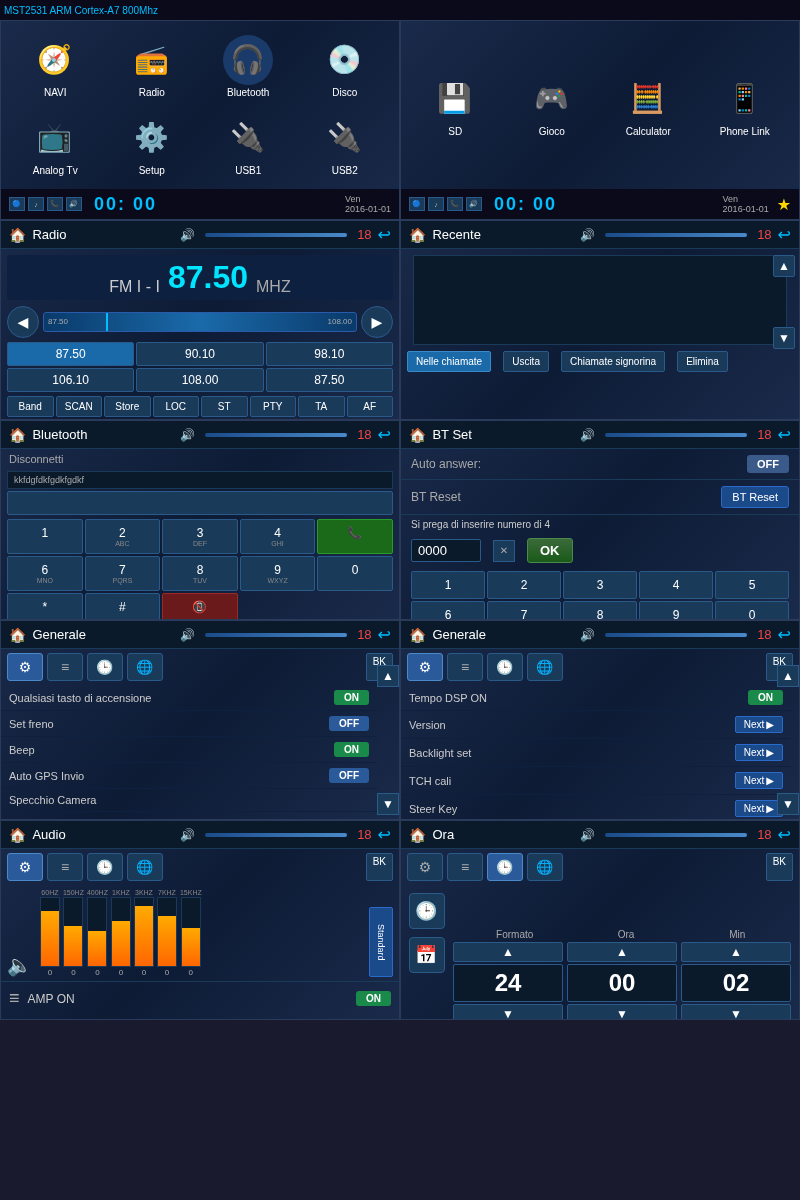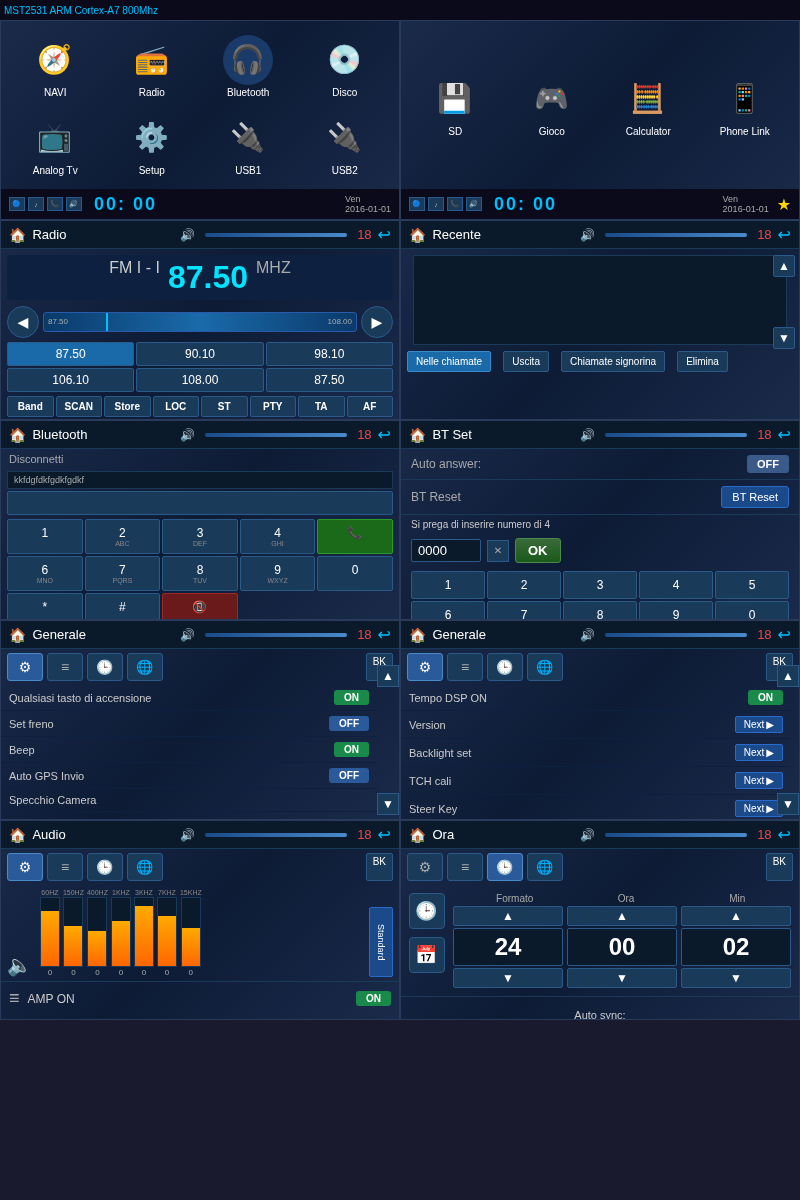--- a/index.html
+++ b/index.html
@@ -158,7 +158,7 @@
       padding: 4px 8px;
       border-radius: 4px;
       display: flex;
-      align-items: flex-start;
+      align-items: flex-end;
       justify-content: center;
       gap: 8px;
     }

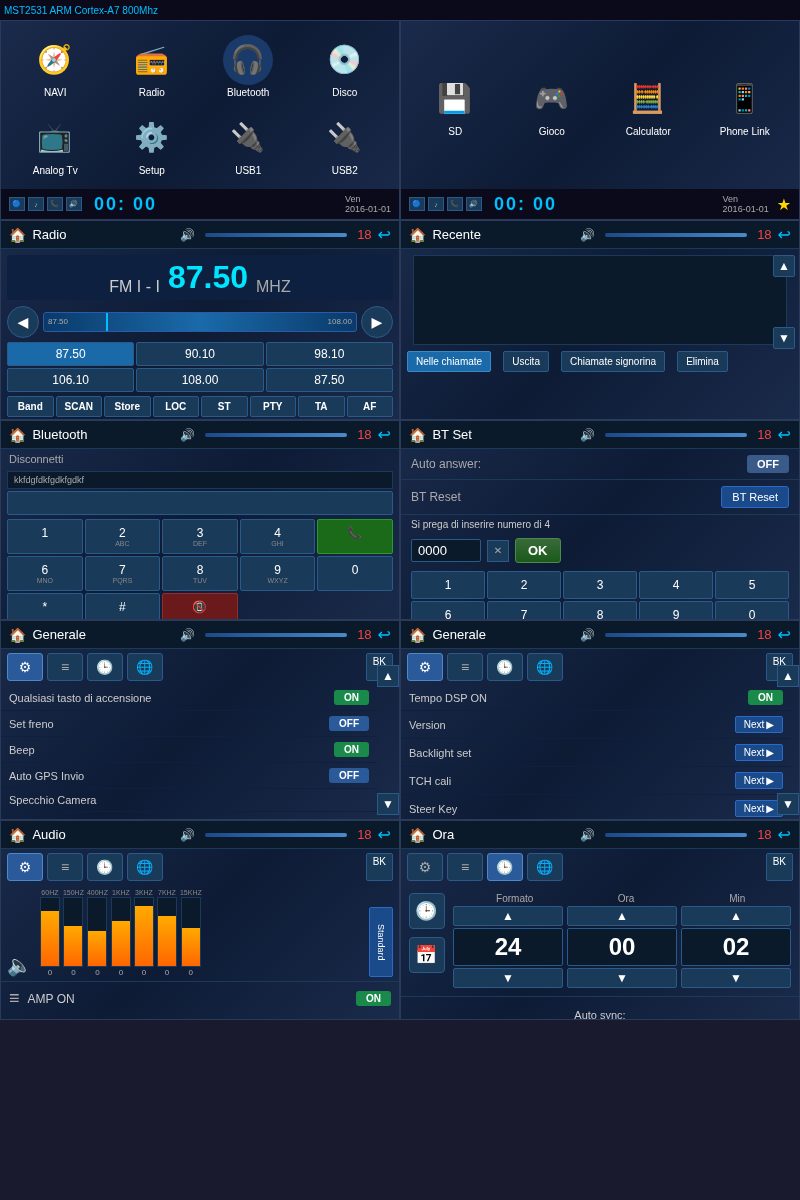--- a/index.html
+++ b/index.html
@@ -260,7 +260,6 @@
       margin: 4px 6px;
       display: flex;
       gap: 2px;
-      font-weight: bold;
     }
 
     .ctrl-btn {

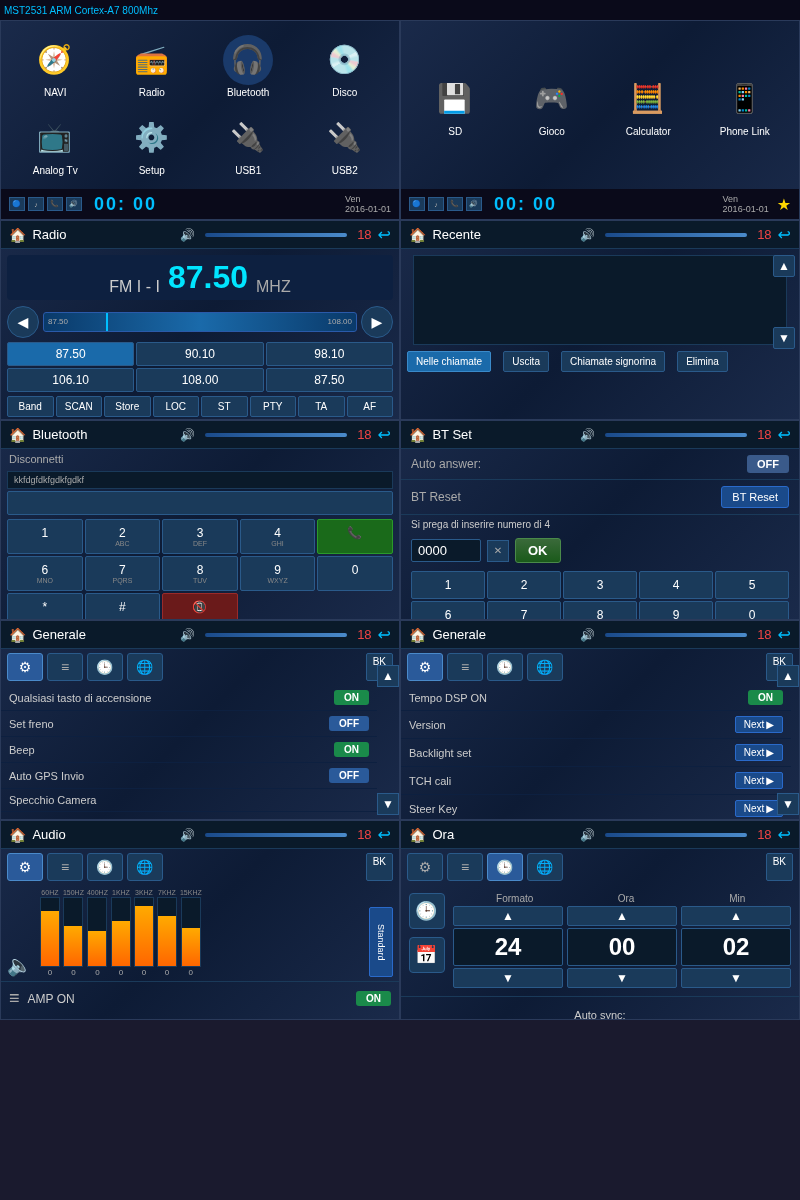--- a/index.html
+++ b/index.html
@@ -429,7 +429,7 @@
       display: flex;
       align-items: center;
       padding: 4px 10px;
-      gap: 6px;
+      gap: 12px;
     }
 
     .pin-input {

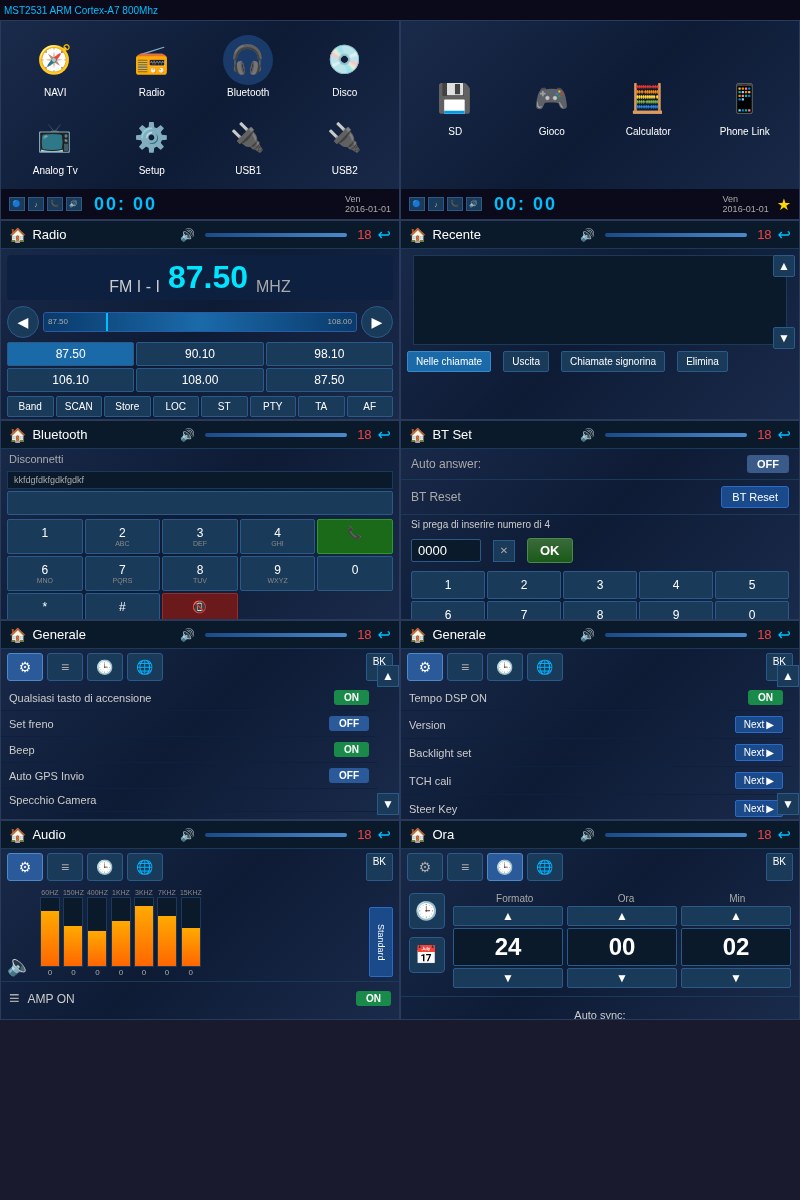--- a/index.html
+++ b/index.html
@@ -717,6 +717,7 @@
       display: flex;
       gap: 4px;
       margin-left: 8px;
+      margin-top: 36px;
     }
 
     .ora-col-label {

